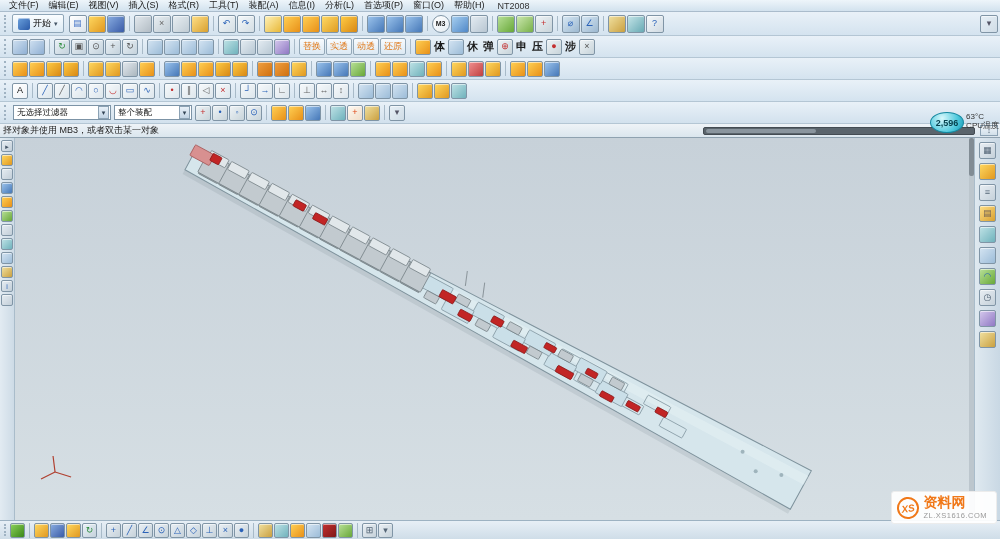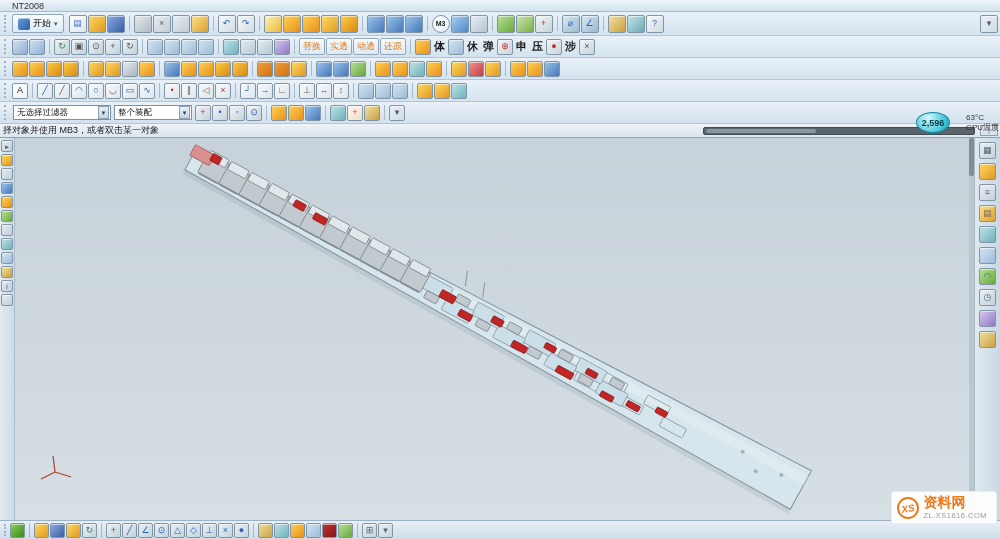--- a/index.html
+++ b/index.html
@@ -168,6 +168,20 @@
 <div class="app">
 
   <div class="menubar">
+    <div id="menu-items" style="display:flex;">
+        <span class="menu-item">文件(F)</span>
+        <span class="menu-item">编辑(E)</span>
+        <span class="menu-item">视图(V)</span>
+        <span class="menu-item">插入(S)</span>
+        <span class="menu-item">格式(R)</span>
+        <span class="menu-item">工具(T)</span>
+        <span class="menu-item">装配(A)</span>
+        <span class="menu-item">信息(I)</span>
+        <span class="menu-item">分析(L)</span>
+        <span class="menu-item">首选项(P)</span>
+        <span class="menu-item">窗口(O)</span>
+        <span class="menu-item">帮助(H)</span>
+      </div>
     <span class="menu-suffix">NT2008</span>
   </div>
 

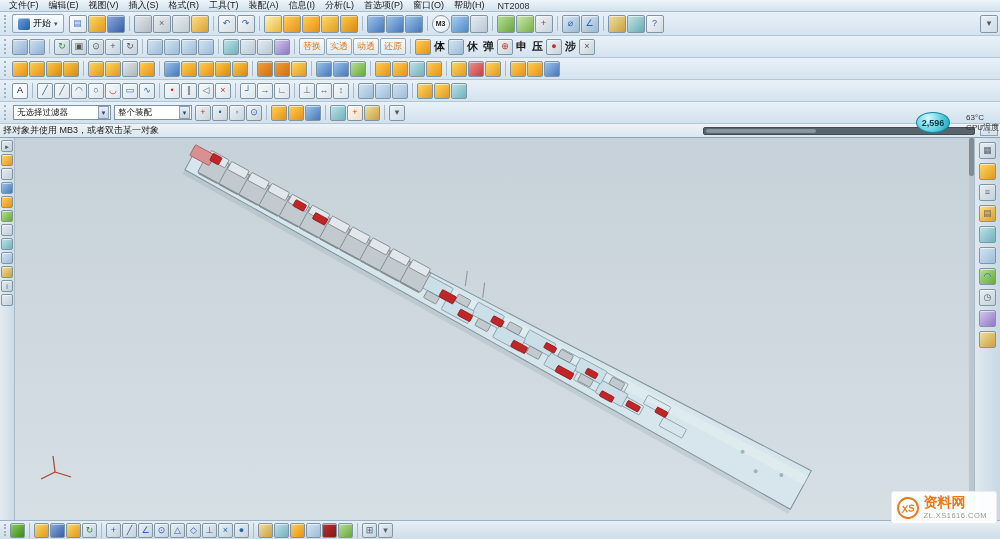--- a/index.html
+++ b/index.html
@@ -127,7 +127,7 @@
   
   .temp-widget {
     position:absolute; right:1px; top:112px; z-index:6;
-    display:flex; align-items:center; gap:16px; cursor:pointer;margin-left:8px;
+    display:flex; gap:2px; cursor:pointer;margin-left:8px;
   }
   .badge {
     width:34px; height:21px; border-radius:50%;

